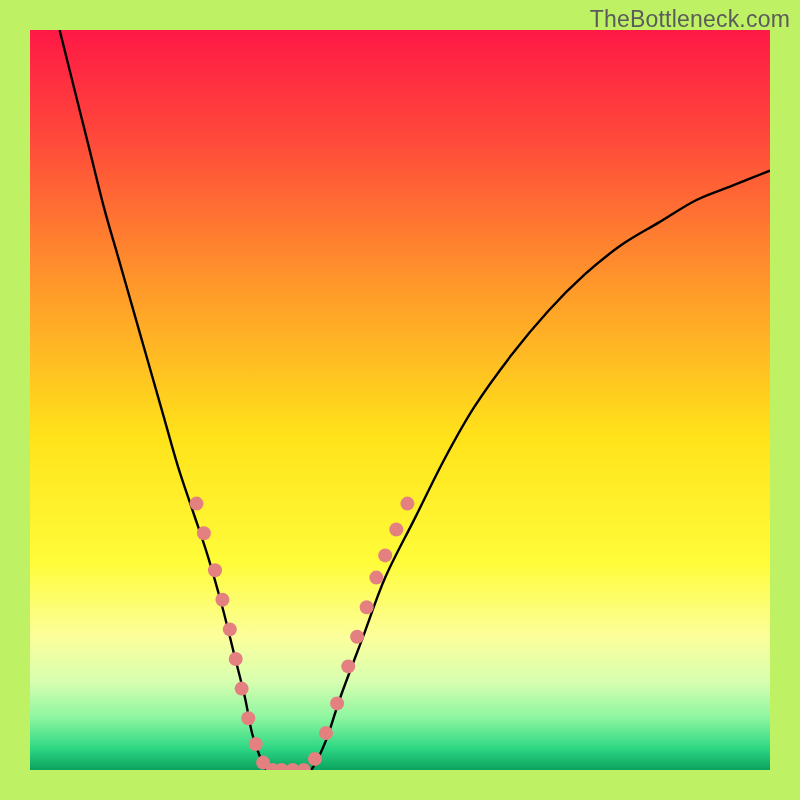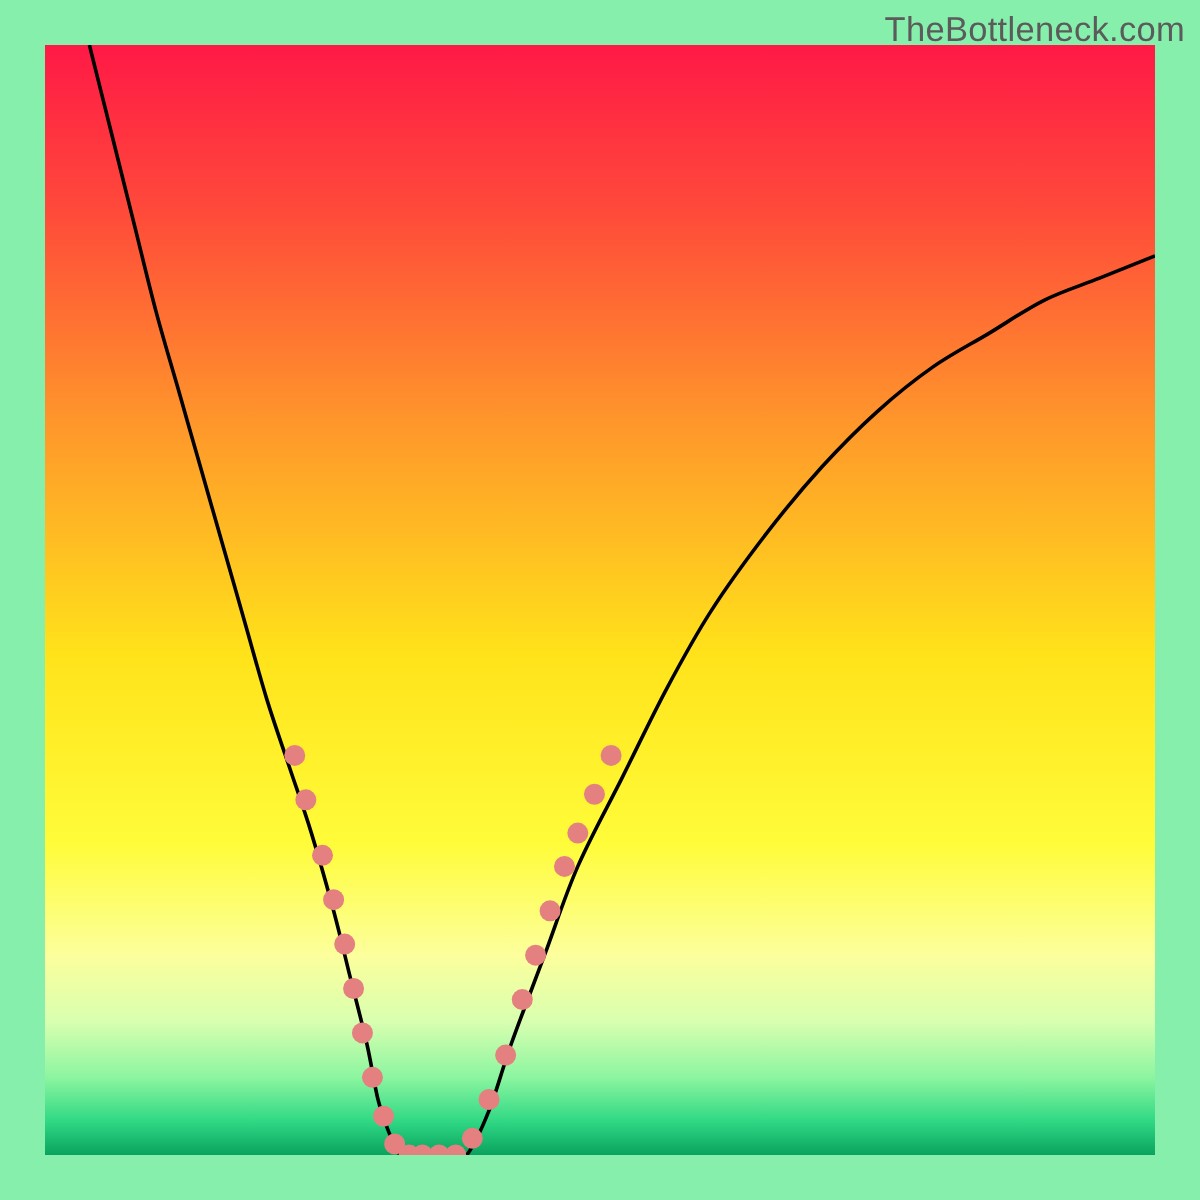--- a/index.html
+++ b/index.html
@@ -15,7 +15,7 @@
     position: relative;
     width: 800px;
     height: 800px;
-    background: #86efac;
+    background: #bef264;
   }
   .plot-area {
     position: absolute;

